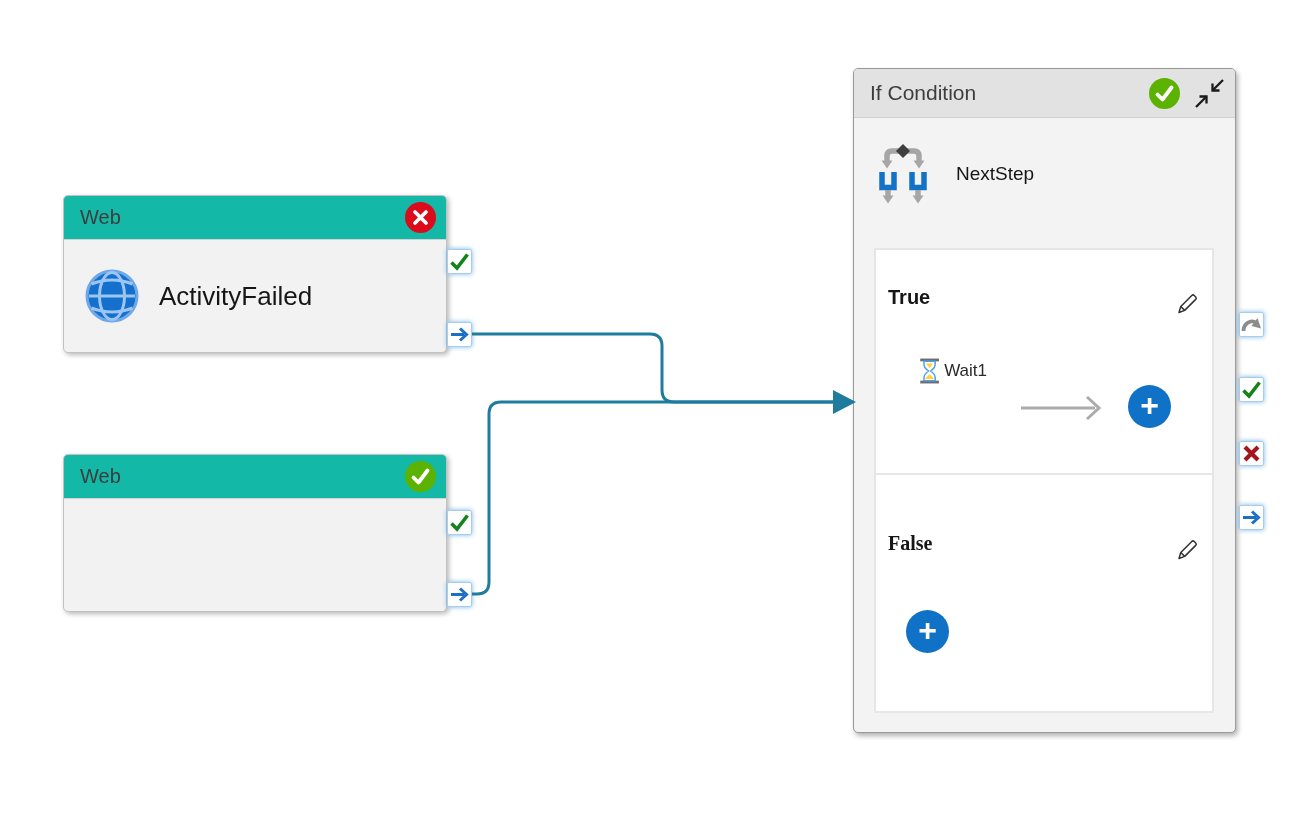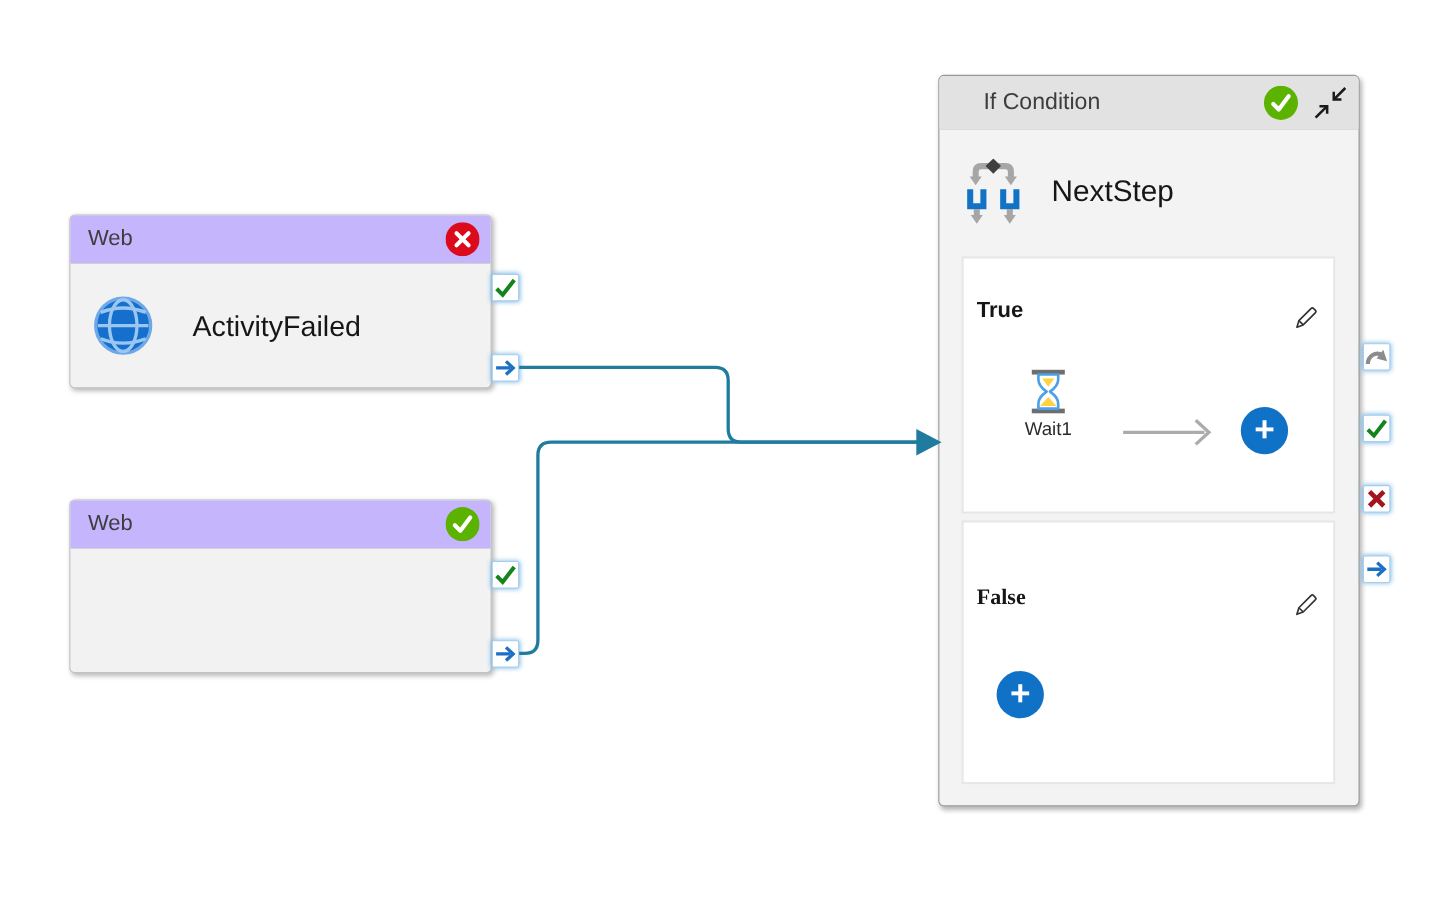--- a/index.html
+++ b/index.html
@@ -57,7 +57,7 @@
     display: flex; align-items: center;
     padding: 0 10px 0 16px; gap: 14px;
   }
-  .if-type { flex: 1; font-size: 21px; color: #3d3d3d; margin-left: 24px; }
+  .if-type { flex: 1; font-size: 21px; color: #3d3d3d; }
   .if-title-row {
     height: 112px;
     display: flex; align-items: center;

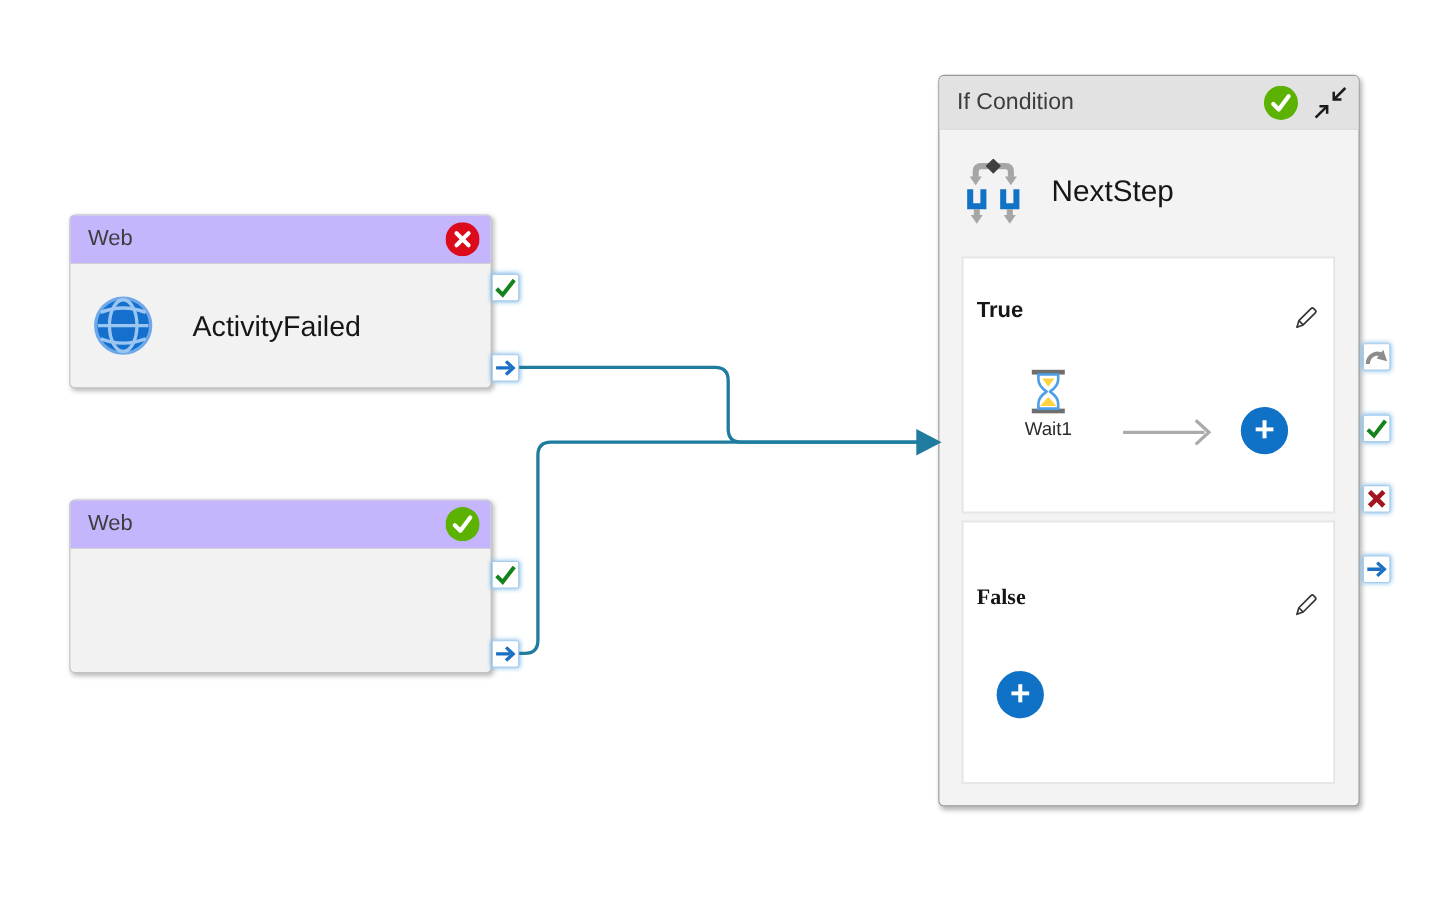--- a/index.html
+++ b/index.html
@@ -63,7 +63,7 @@
     display: flex; align-items: center;
     padding-left: 24px; gap: 28px;
   }
-  .if-name { font-size: 27px; color: #161616; }
+  .if-name { font-size: 19px; color: #161616; }
 
   .branch-panel {
     position: absolute;

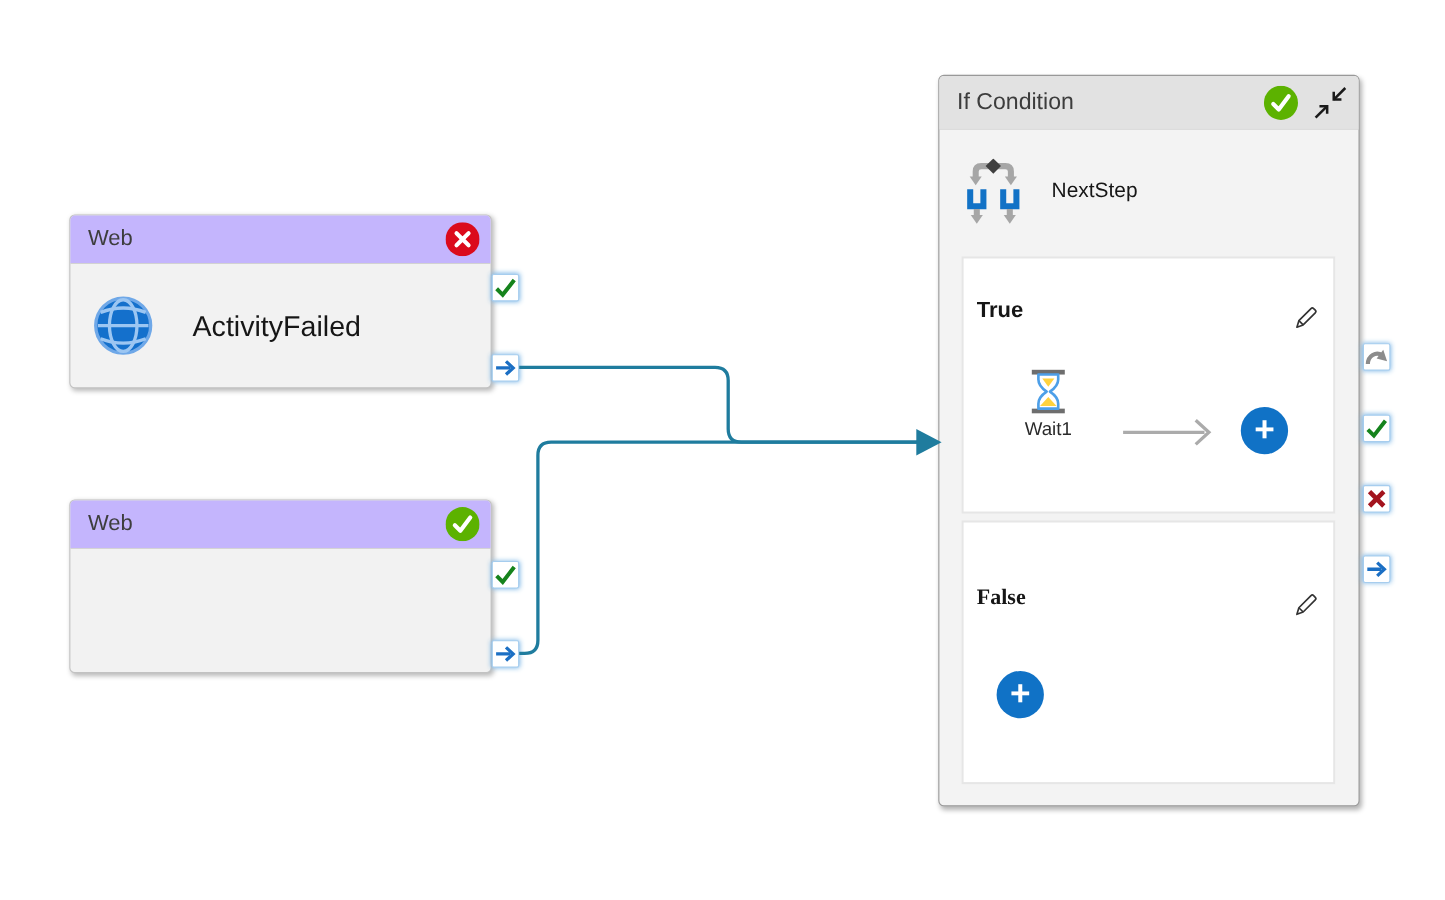--- a/index.html
+++ b/index.html
@@ -25,7 +25,7 @@
   #node-succeeded { left: 63px; top: 454px; }
   .activity-header {
     height: 44px;
-    background: #c4b5fd;
+    background: #14b8a6;
     border-bottom: 1px solid #d2d2d2;
     border-radius: 4px 4px 0 0;
     display: flex; align-items: center;

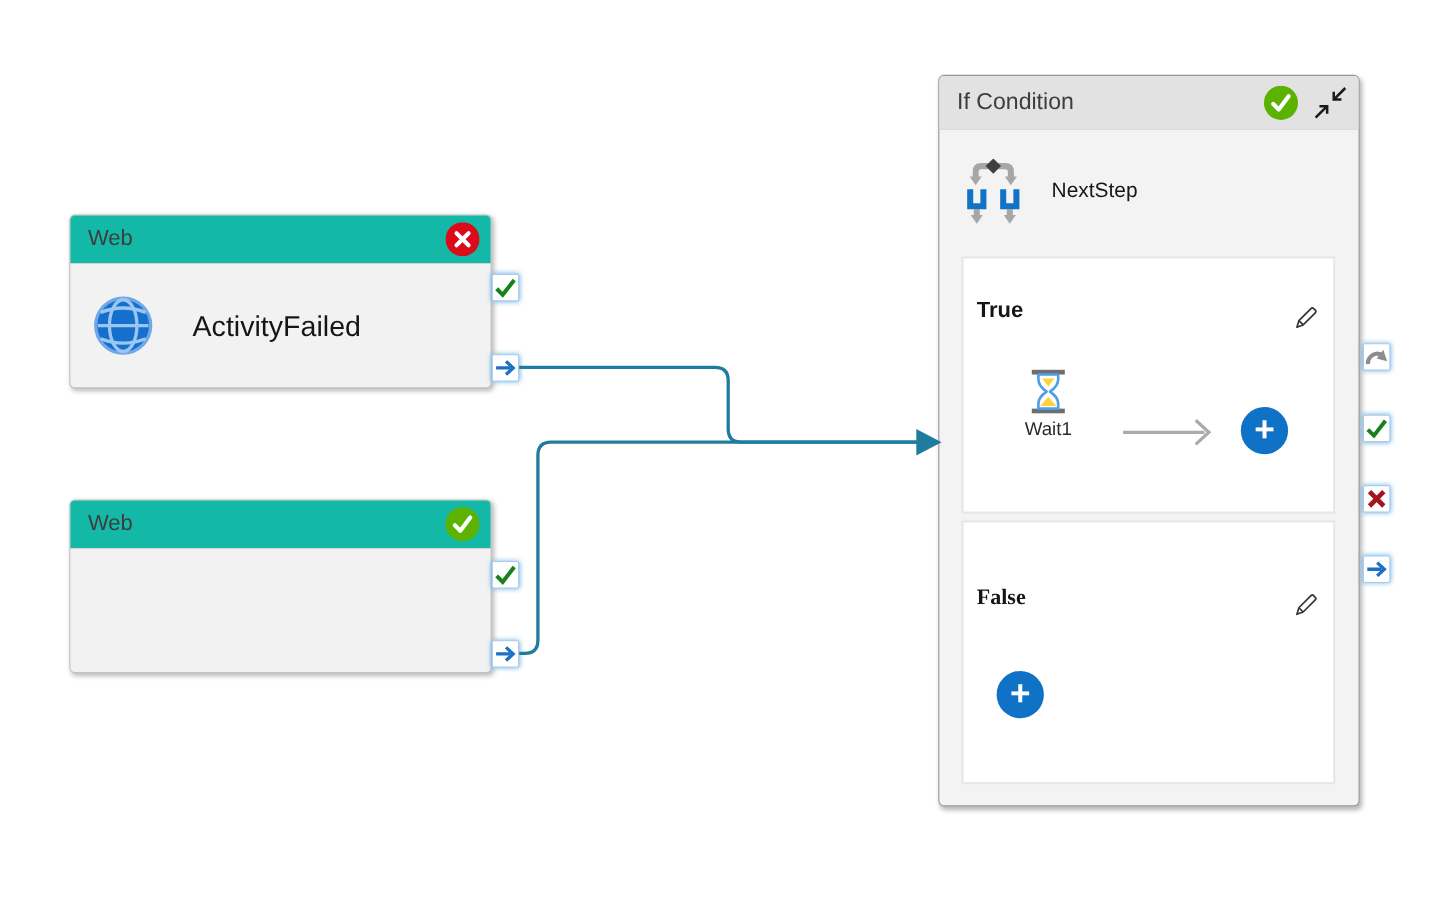--- a/index.html
+++ b/index.html
@@ -35,7 +35,7 @@
   .activity-body {
     height: 112px;
     display: flex; align-items: center;
-    padding-left: 21px; gap: 36px;
+    padding-left: 21px; gap: 20px;
   }
   .activity-name { font-size: 26px; color: #161616; }
 

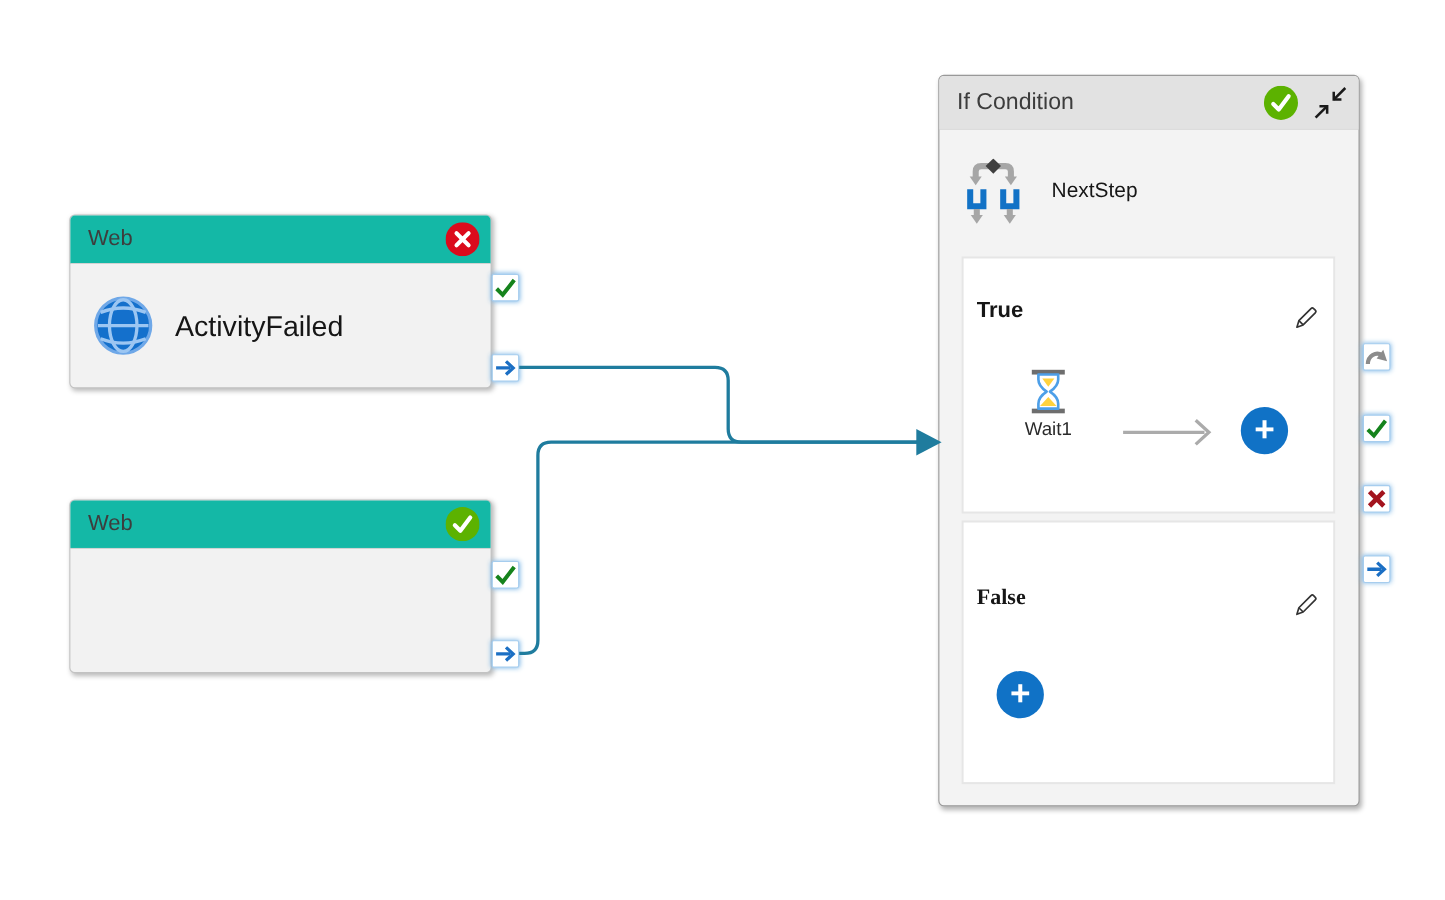--- a/index.html
+++ b/index.html
@@ -71,7 +71,7 @@
     background: #ffffff;
     border: 2px solid #e6e6e6;
   }
-  #panel-true  { top: 164px; height: 234px; }
+  #panel-true  { top: 179px; height: 234px; }
   #panel-false { top: 404px; height: 240px; }
   .branch-label { position: absolute; left: 12px; font-size: 20px; font-weight: 700; color: #161616; }
   #panel-true  .branch-label { top: 36px; }

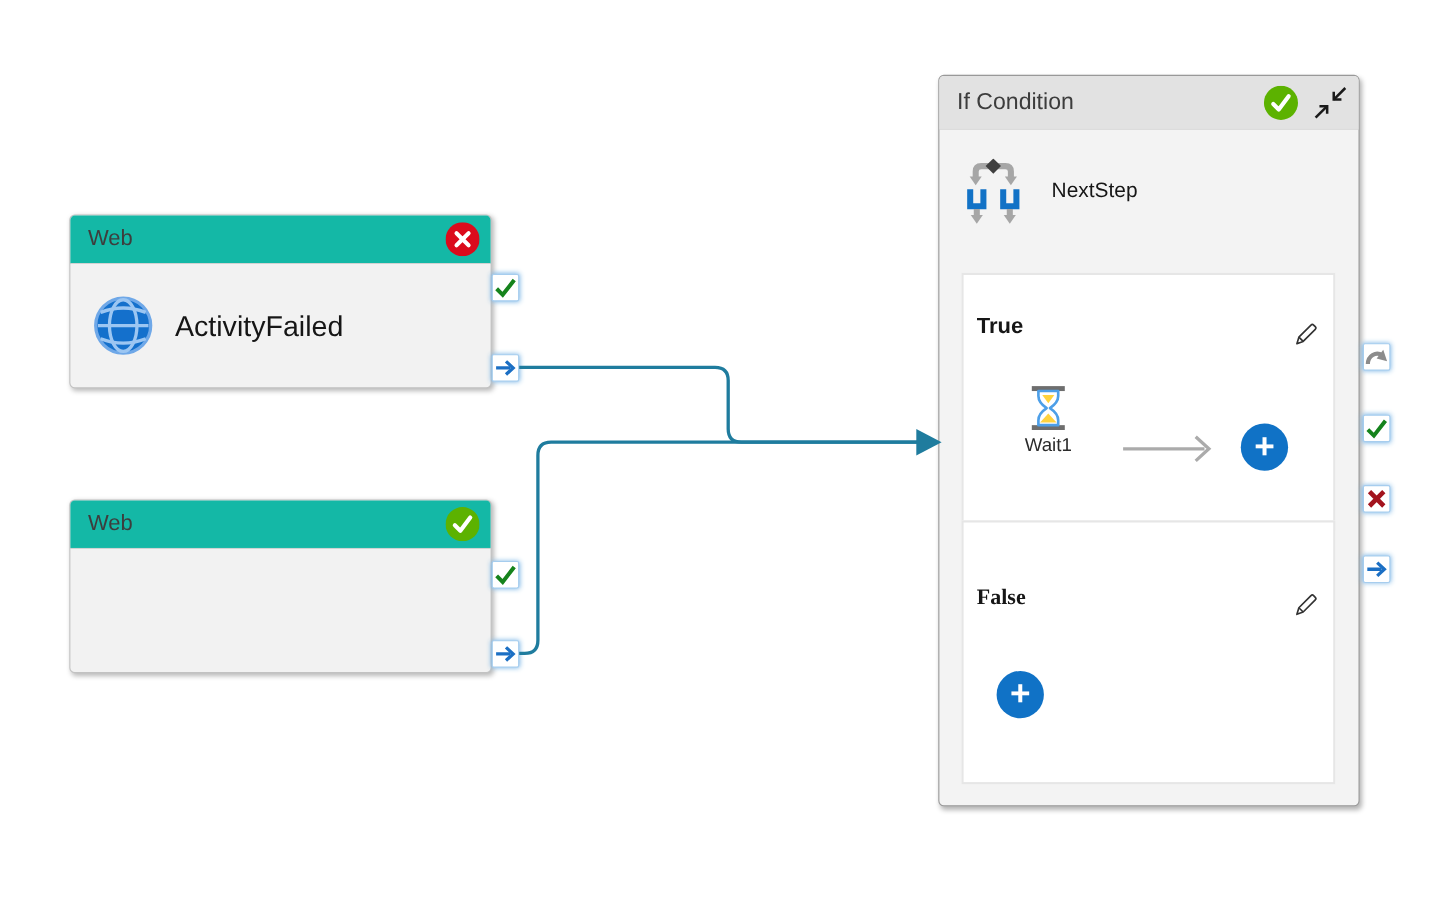--- a/index.html
+++ b/index.html
@@ -83,7 +83,7 @@
   .wait-activity {
     position: absolute; left: 43px; top: 101px;
     width: 68px;
-    display: flex; flex-direction: column; align-items: center; gap: 4px;
+    display: flex; flex-direction: row; align-items: center; gap: 4px;
     cursor: pointer;
   }
   .wait-name { font-size: 17px; color: #2a2a2a; }

